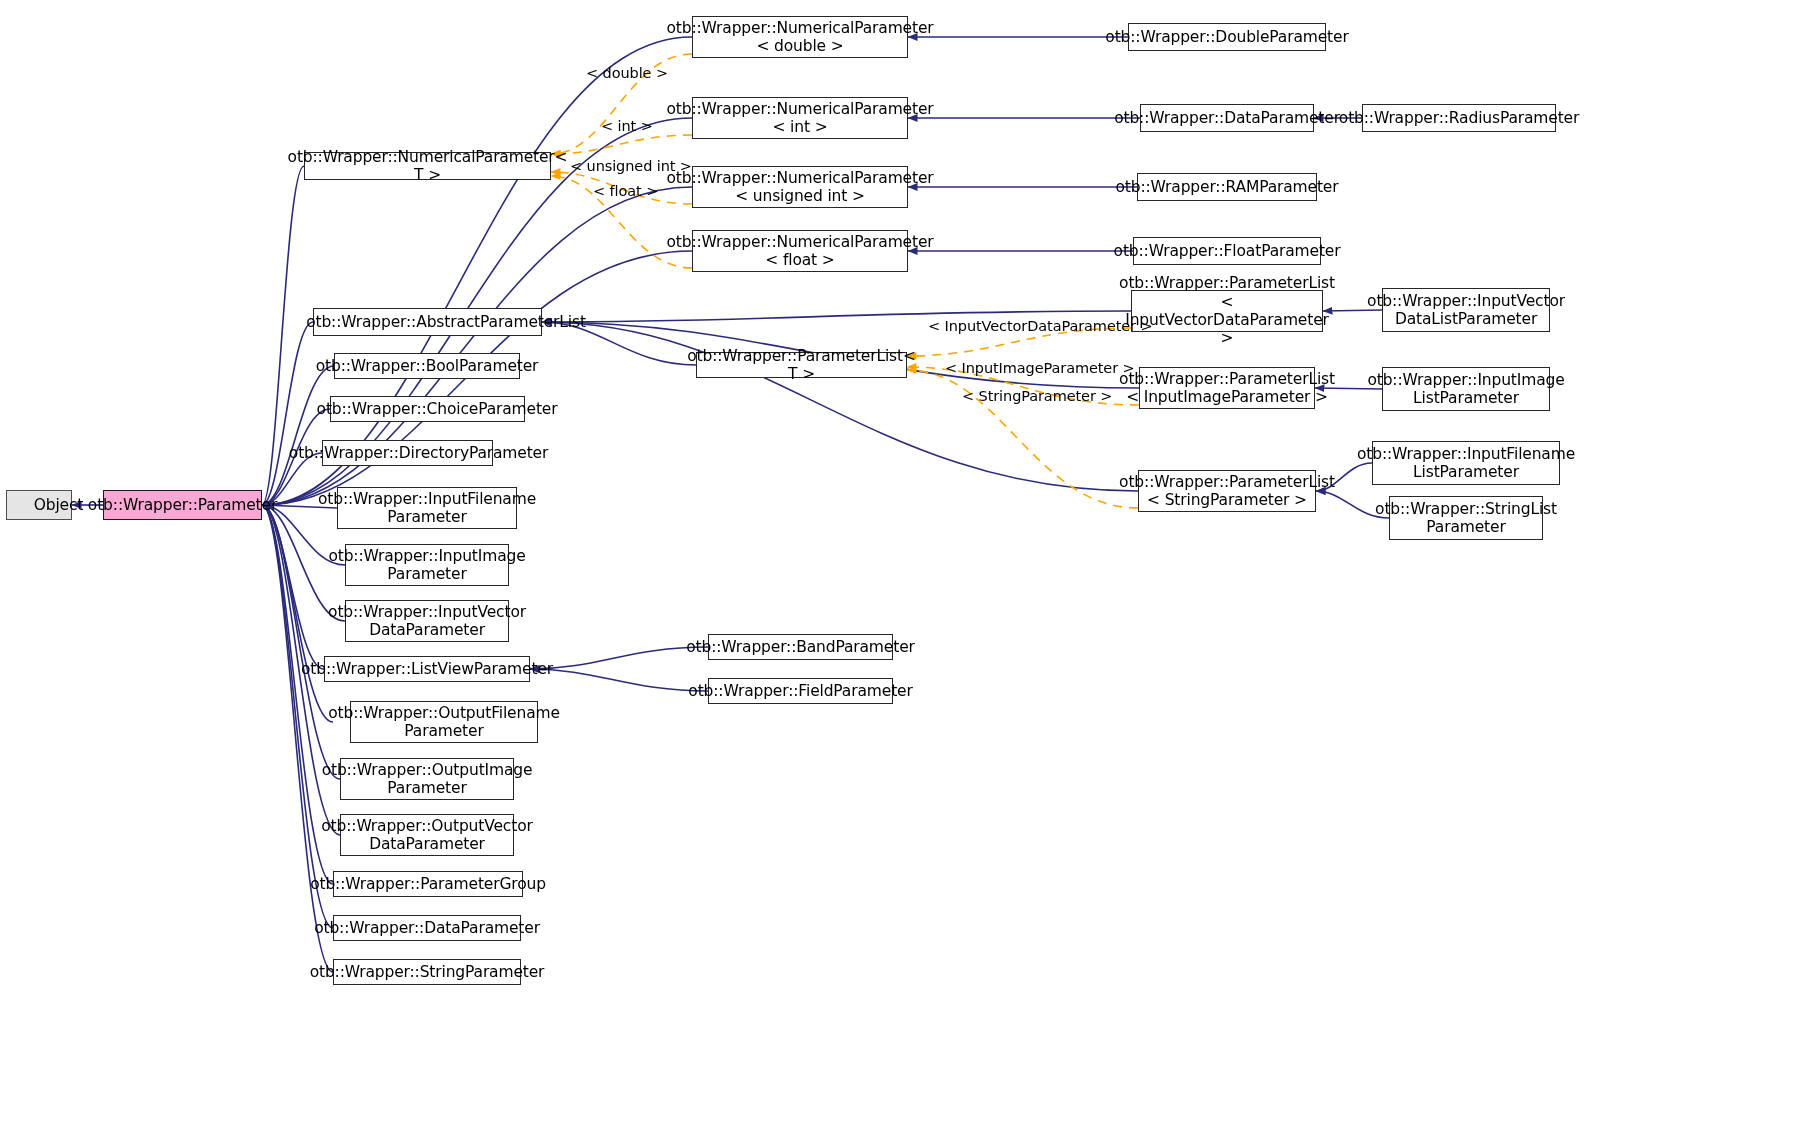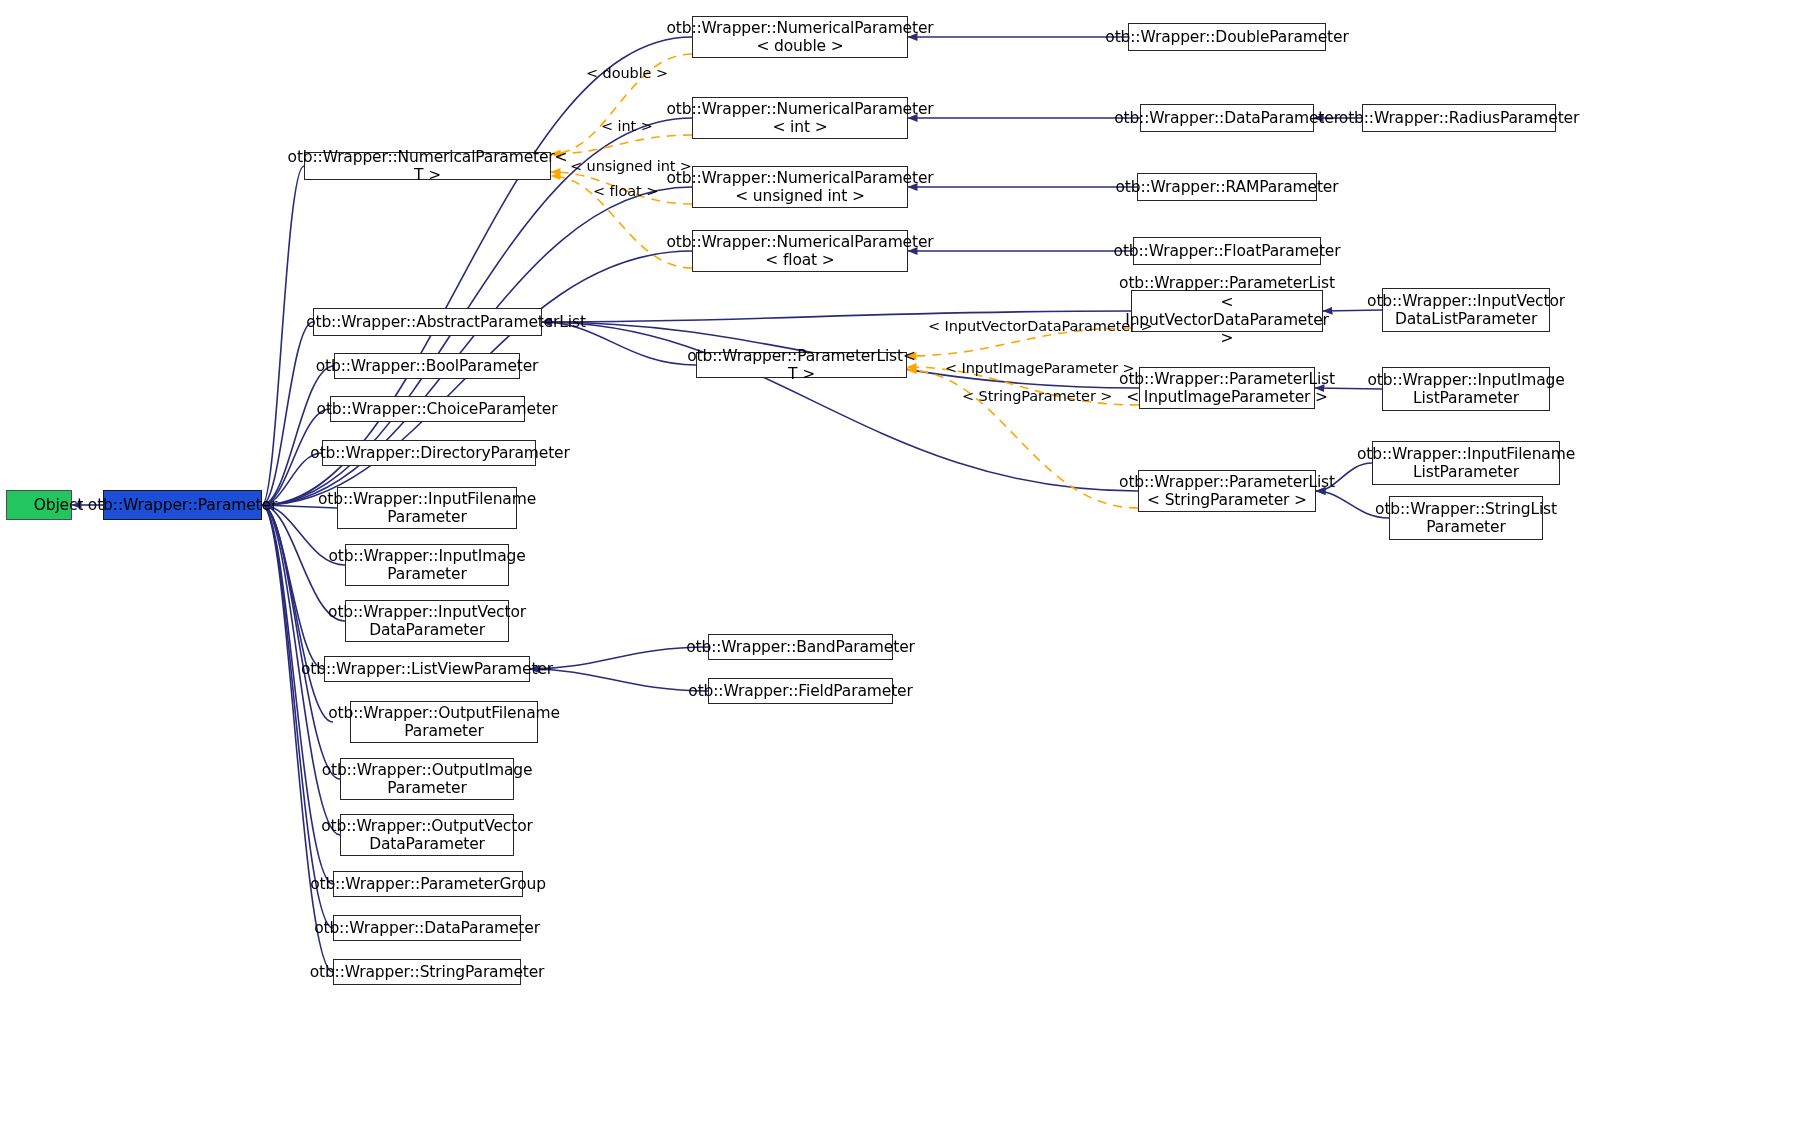--- a/index.html
+++ b/index.html
@@ -155,7 +155,7 @@
 Parameter</div>
       <div class="uml-node" style="left: 334px; top: 353px; width: 186px; height: 26px;">otb::Wrapper::BoolParameter</div>
       <div class="uml-node" style="left: 330px; top: 396px; width: 195px; height: 26px; padding-left: 24px;">otb::Wrapper::ChoiceParameter</div>
-      <div class="uml-node" style="left: 322px; top: 440px; width: 214px; height: 26px; padding-left: 27px;">otb::Wrapper::DirectoryParameter</div>
+      <div class="uml-node" style="left: 322px; top: 440px; width: 171px; height: 26px; padding-left: 27px;">otb::Wrapper::DirectoryParameter</div>
       <div class="uml-node" style="left: 337px; top: 487px; width: 180px; height: 42px;">otb::Wrapper::InputFilename
 Parameter</div>
       <div class="uml-node" style="left: 345px; top: 544px; width: 164px; height: 42px;">otb::Wrapper::InputImage

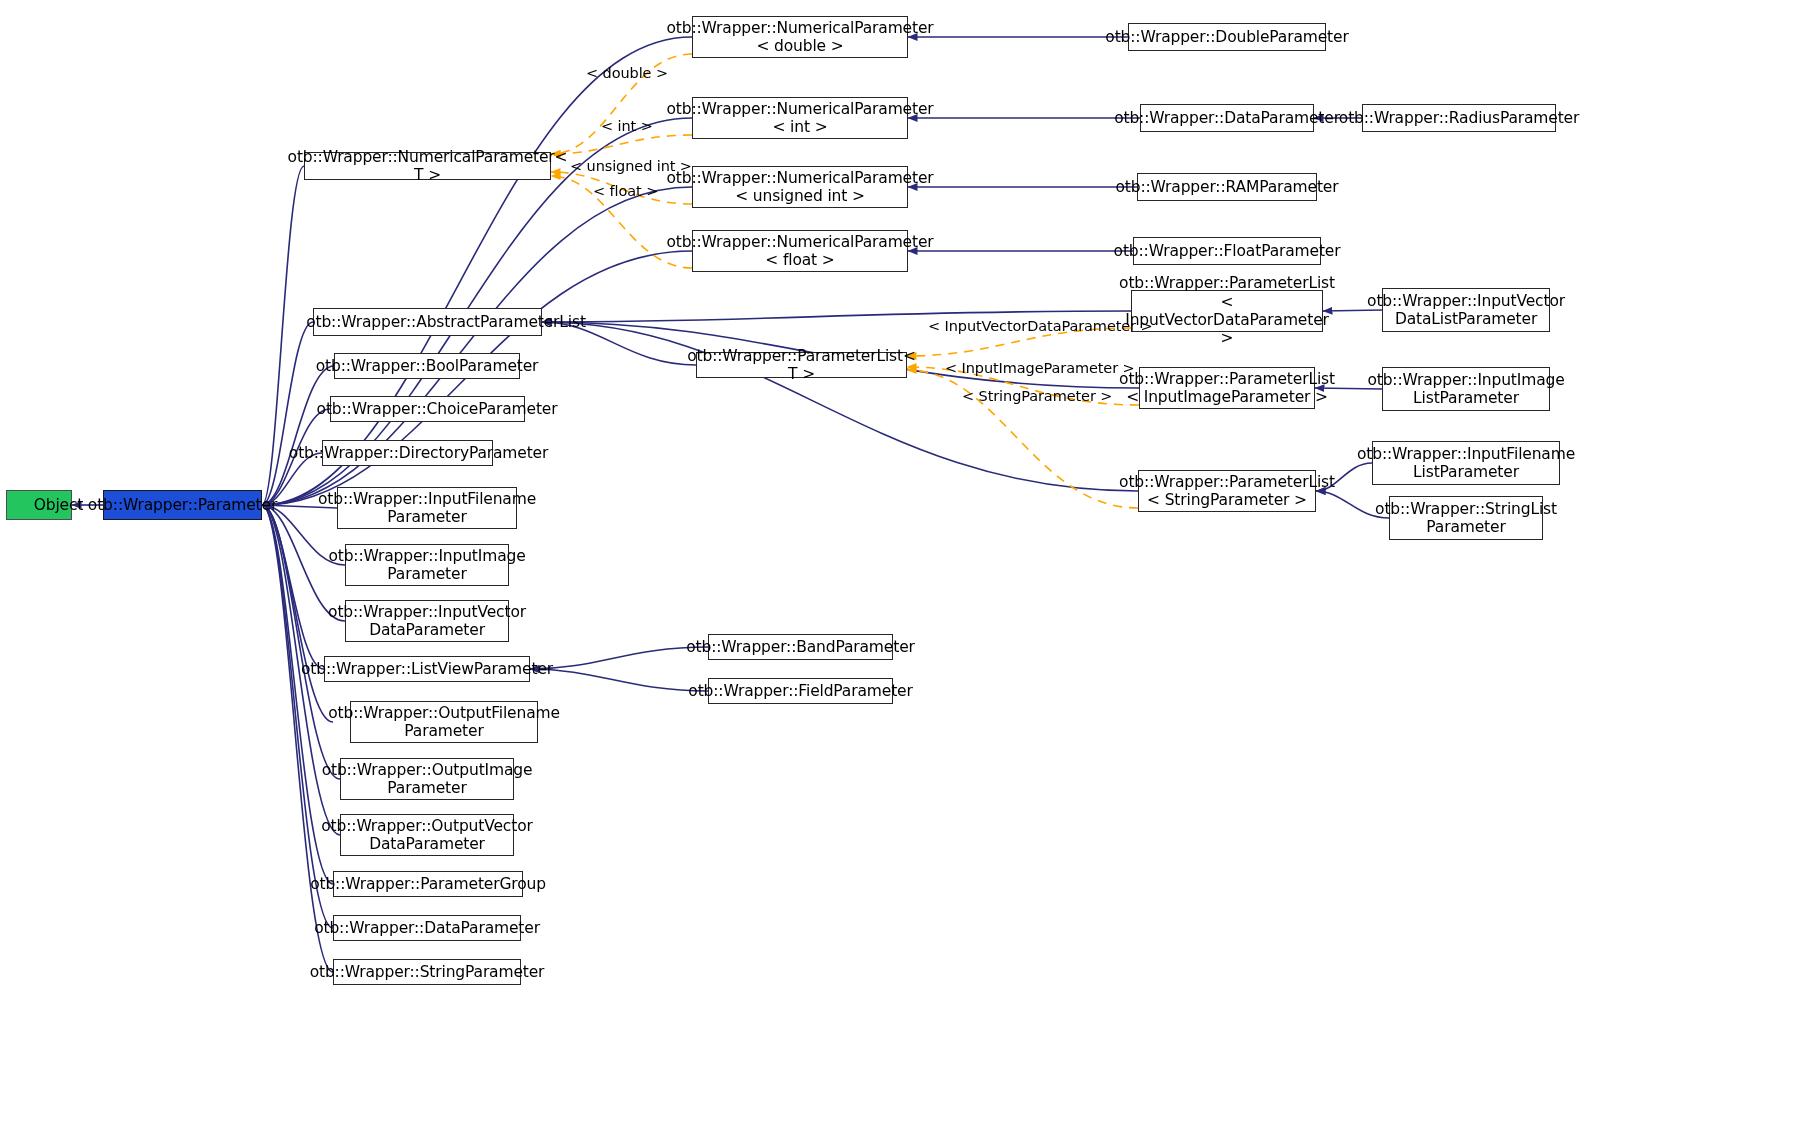--- a/index.html
+++ b/index.html
@@ -44,7 +44,7 @@
     border-color: #1a1a1a;
   }
   .uml-node.plain-node {
-    background: #22c55e;
+    background: #e5e5e5;
     border-color: #4d4d4d;
     padding-left: 44px;
   }

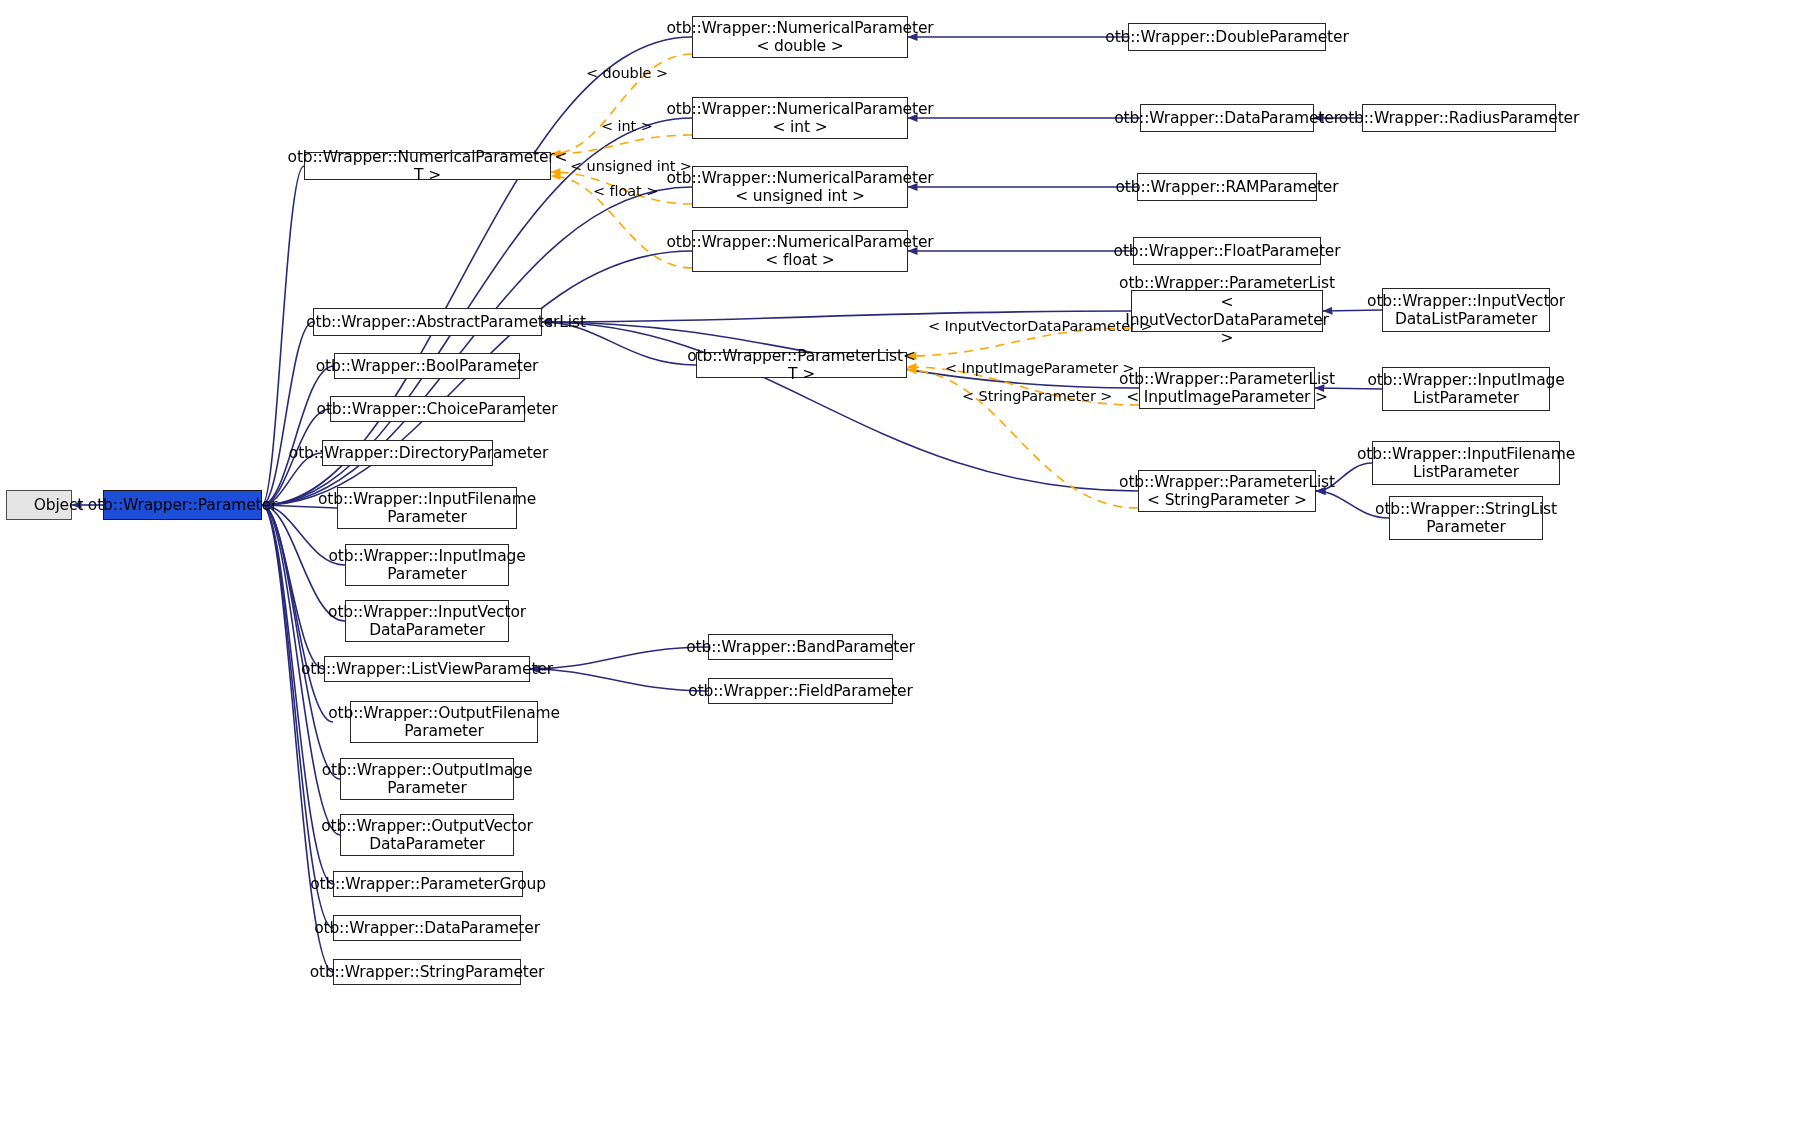--- a/index.html
+++ b/index.html
@@ -40,7 +40,7 @@
     padding: 1px 5px;
   }
   .uml-node.root-node {
-    background: #1d4ed8;
+    background: #f9a8d4;
     border-color: #1a1a1a;
   }
   .uml-node.plain-node {

